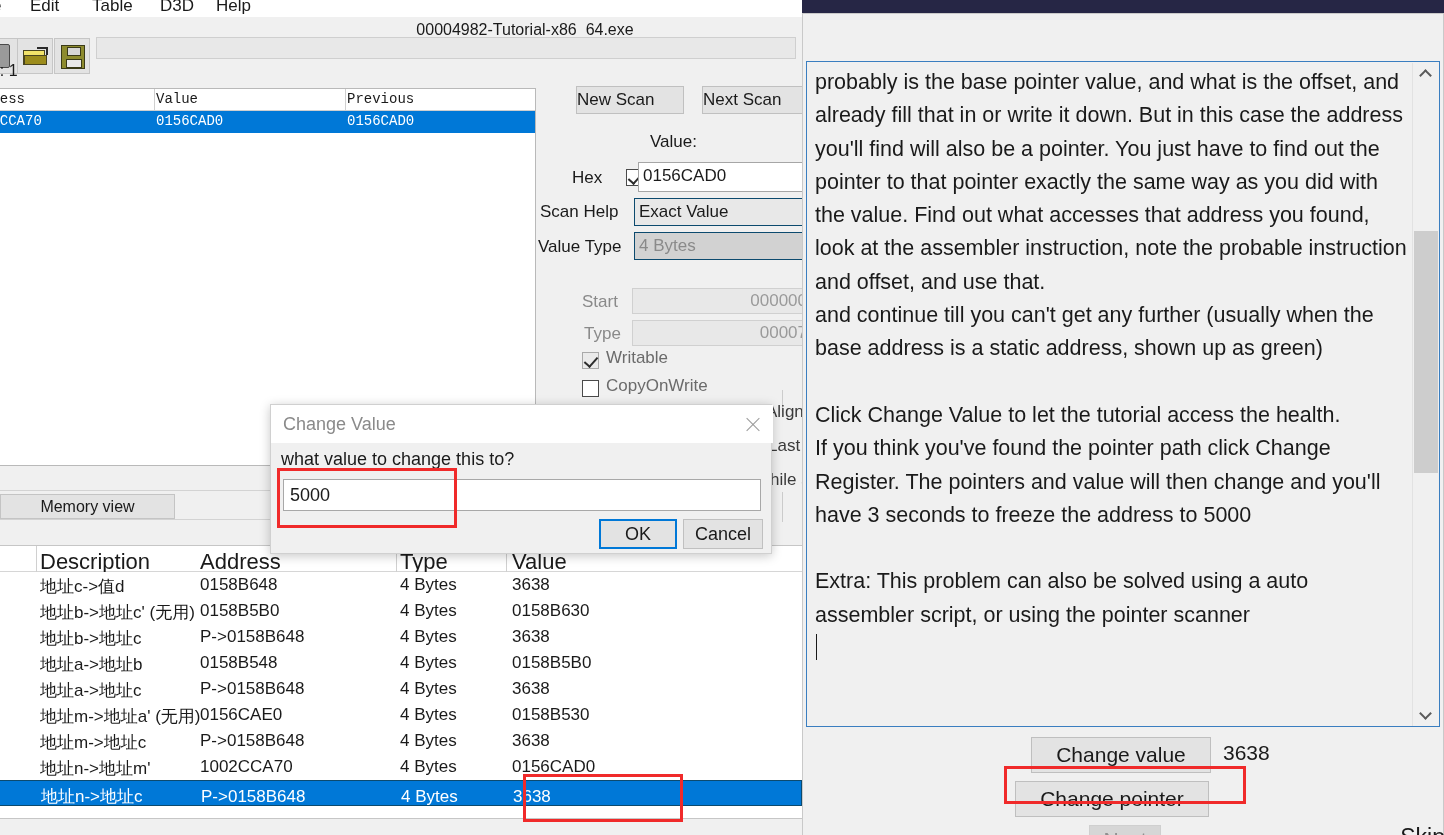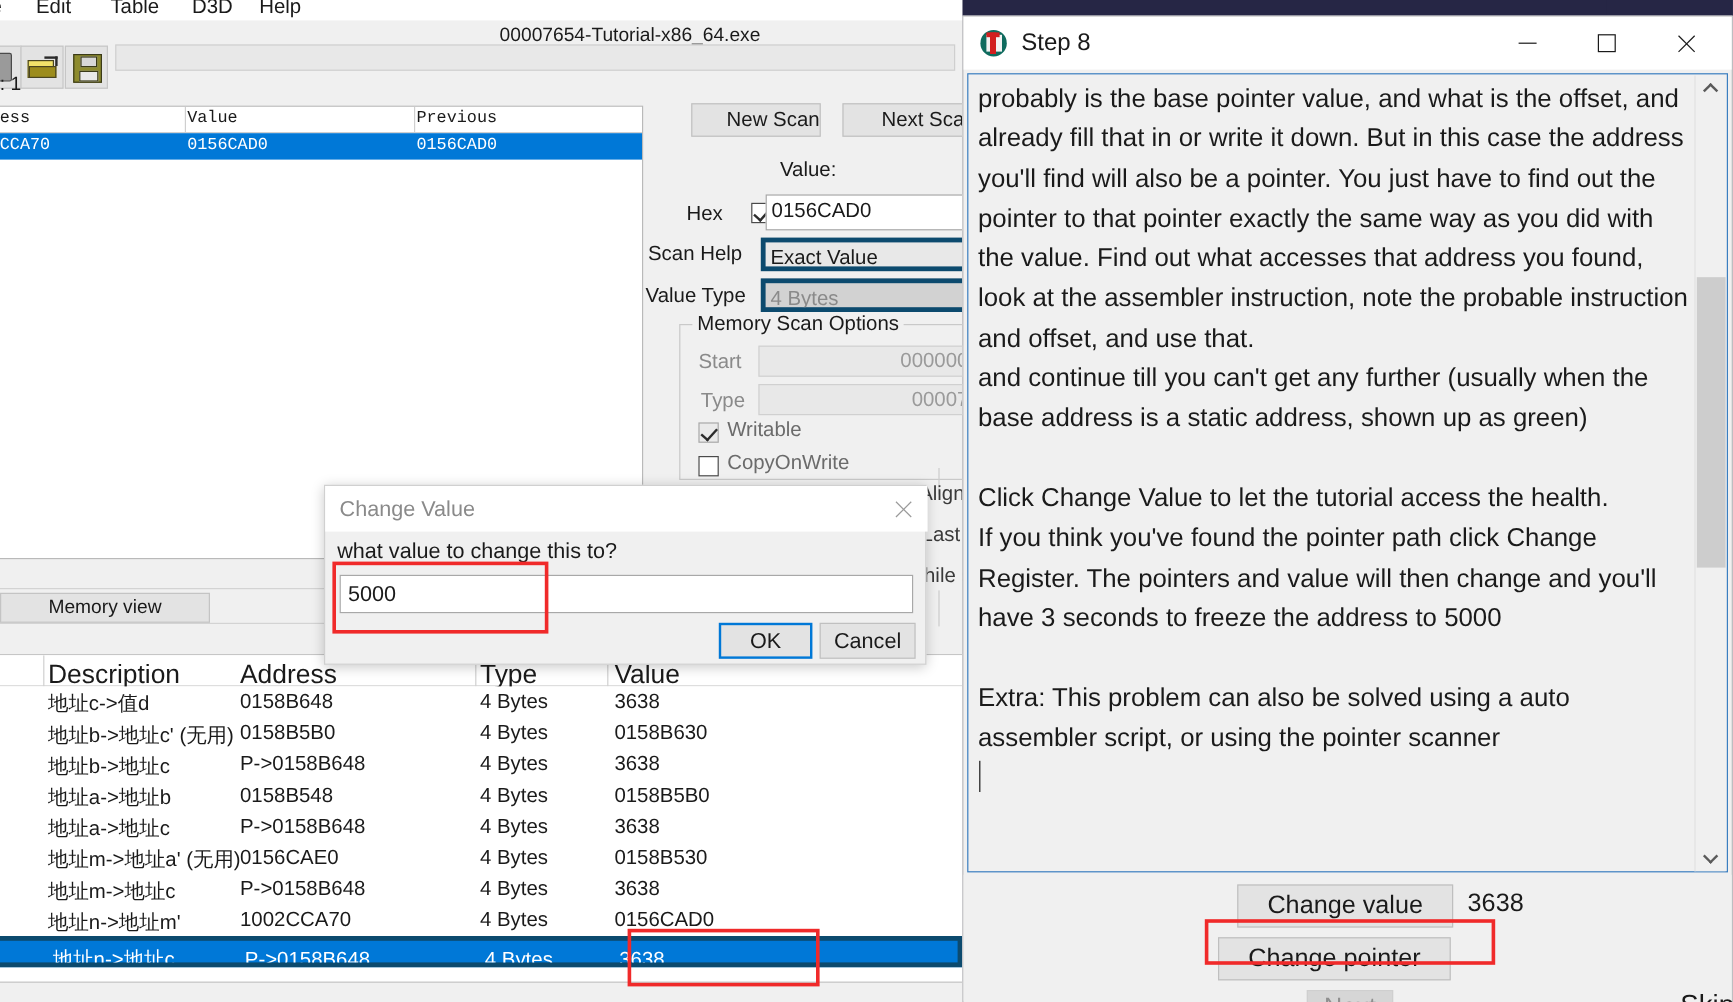--- a/index.html
+++ b/index.html
@@ -496,7 +496,7 @@
       <div class="mi" style="left:216px;">Help</div>
     </div>
 
-    <div class="proc-title">00007654-Tutorial-x86_64.exe</div>
+    <div class="proc-title">00004982-Tutorial-x86_64.exe</div>
 
     <div class="toolbar">
       <div class="tbtn b0">

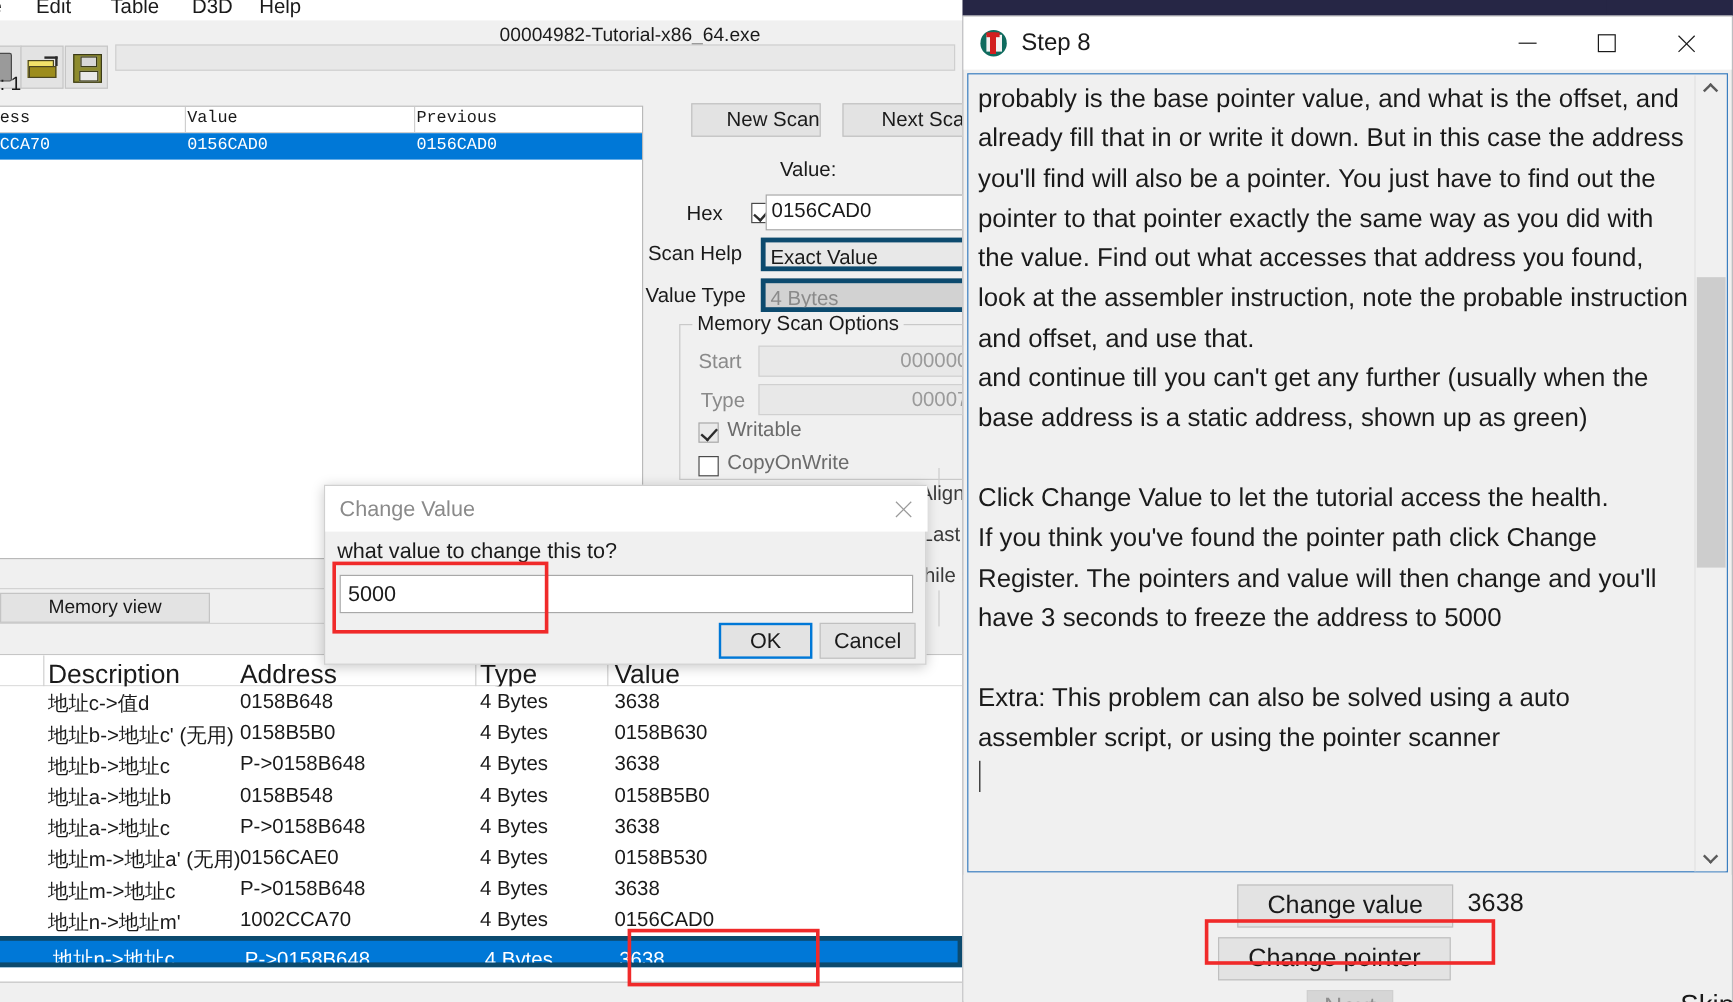--- a/index.html
+++ b/index.html
@@ -657,24 +657,6 @@
   </div>
 
   <div class="tut-window">
-    <div class="tut-titlebar">
-      <div class="ce-logo">
-        <div class="ring"></div>
-          <div class="inner"></div>
-          <div class="bar2"></div>
-          <div class="bar"></div>
-      </div>
-      <div class="tut-title">Step 8</div>
-      <div class="wbtn min">
-          <div class="gl gl-min"></div>
-        </div>
-      <div class="wbtn max">
-          <div class="gl gl-max"></div>
-        </div>
-      <div class="wbtn clos">
-          <div class="gl gl-x"></div>
-        </div>
-    </div>
 
     <div class="tut-textbox">
       <div class="tut-text">probably is the base pointer value, and what is the offset, and already fill that in or write it down. But in this case the address you'll find will also be a pointer. You just have to find out the pointer to that pointer exactly the same way as you did with the value. Find out what accesses that address you found, look at the assembler instruction, note the probable instruction and offset, and use that.

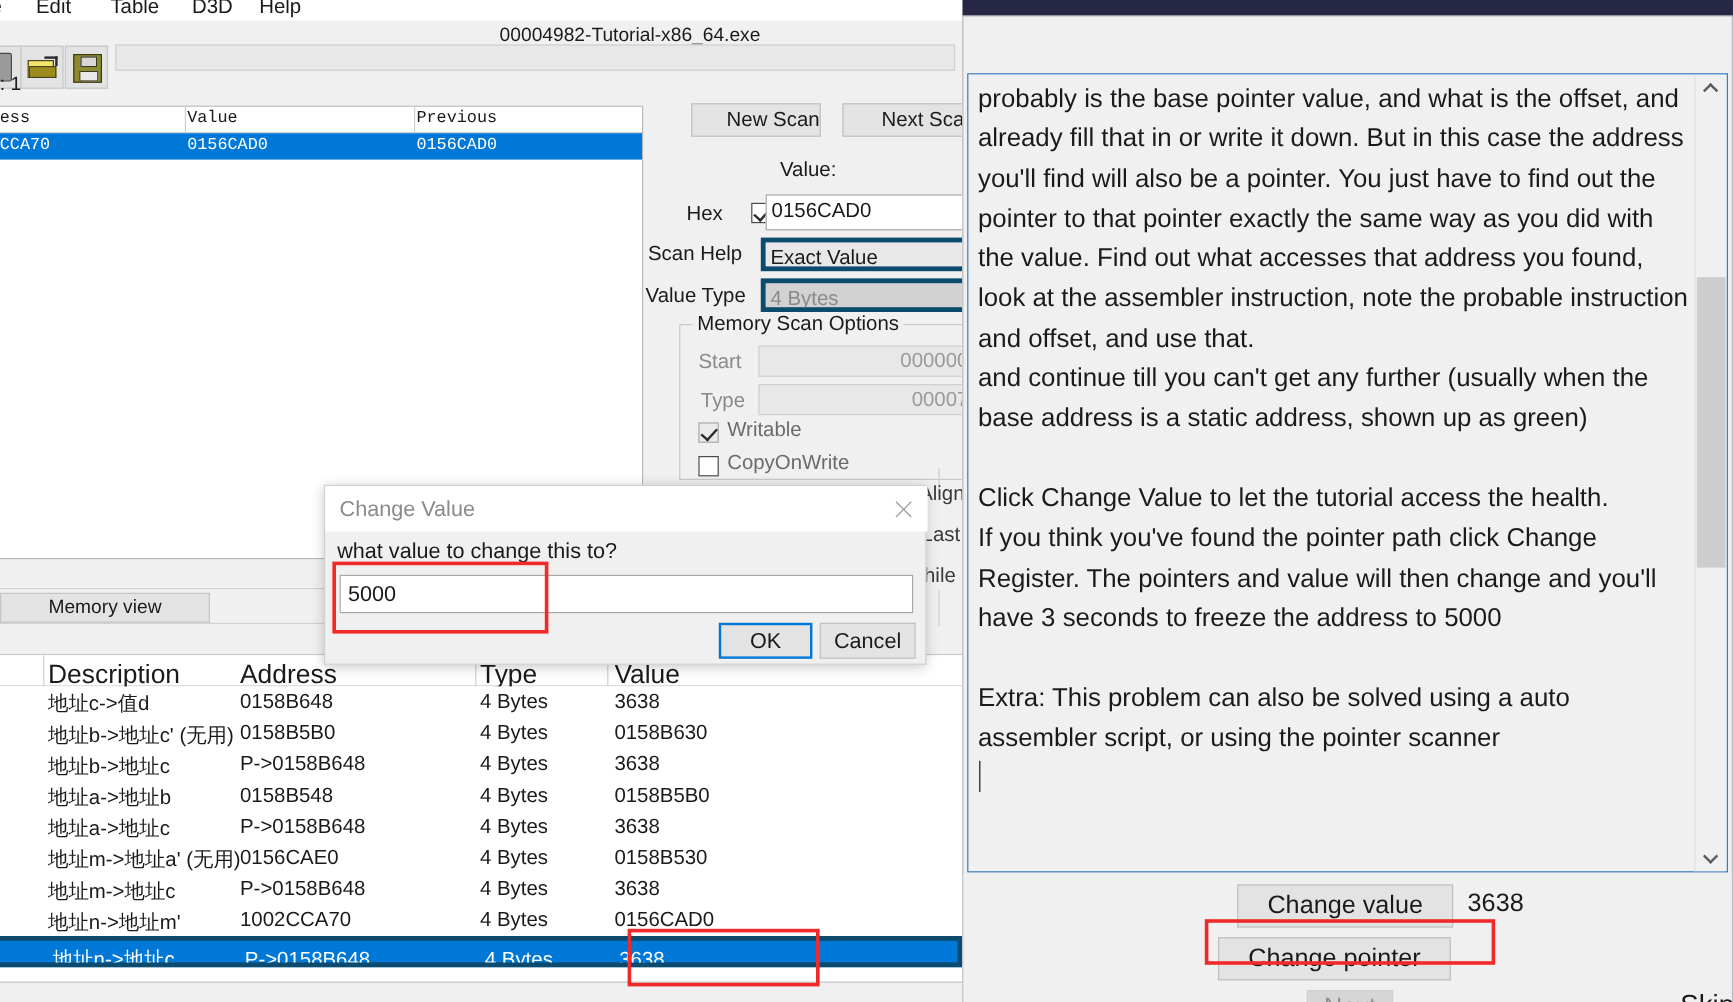--- a/index.html
+++ b/index.html
@@ -170,7 +170,7 @@
     position: absolute;
     background: #e3e3e3; border: 1px solid #c0c0c0;
     font-size: 17px; color: #1a1a1a;
-    text-align: right;
+    text-align: left;
   }
   .newscan { left: 40px; top: 6px; width: 108px; height: 28px; line-height: 26px; }
   .nextscan { left: 166px; top: 6px; width: 112px; height: 28px; line-height: 26px; }

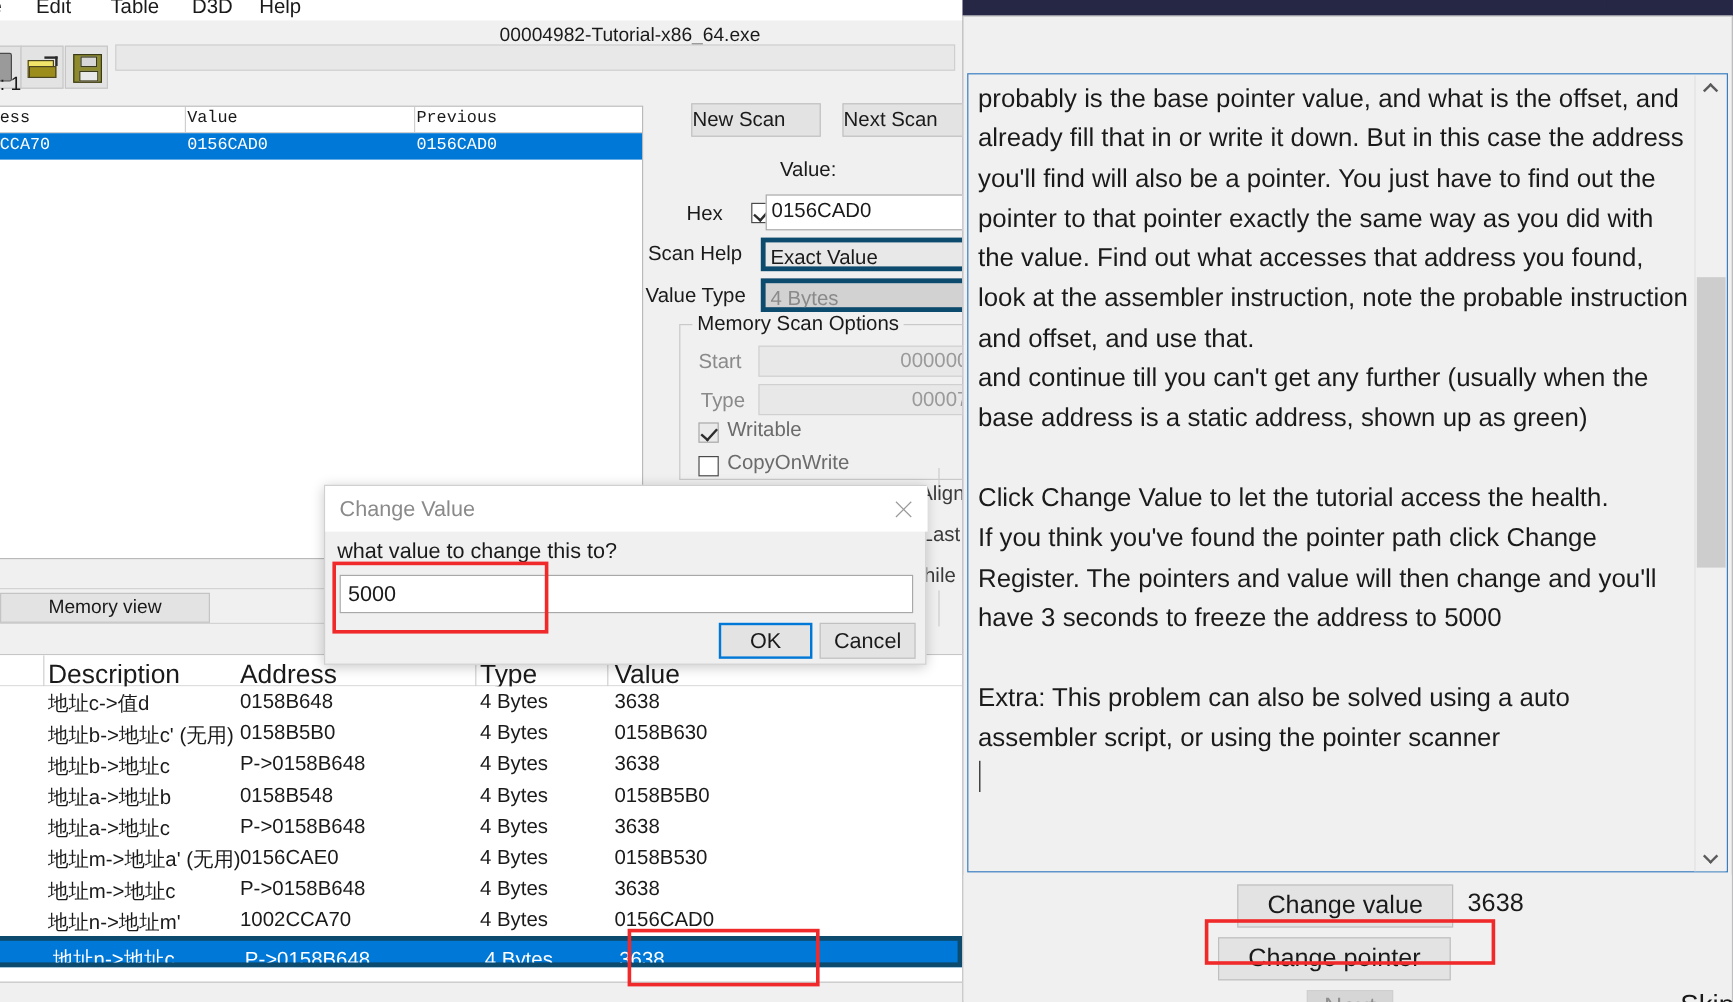--- a/index.html
+++ b/index.html
@@ -203,7 +203,7 @@
   .inp-value { left: 102px; top: 82px; width: 175px; height: 30px; }
   .sel {
     position: absolute; background: #e8e8e8;
-    border: 4px solid #0c4a6e;
+    border: 1px solid #0c4a6e;
     font-size: 17px; color: #1a1a1a;
     padding-left: 4px; line-height: 26px;
     white-space: nowrap; overflow: hidden;

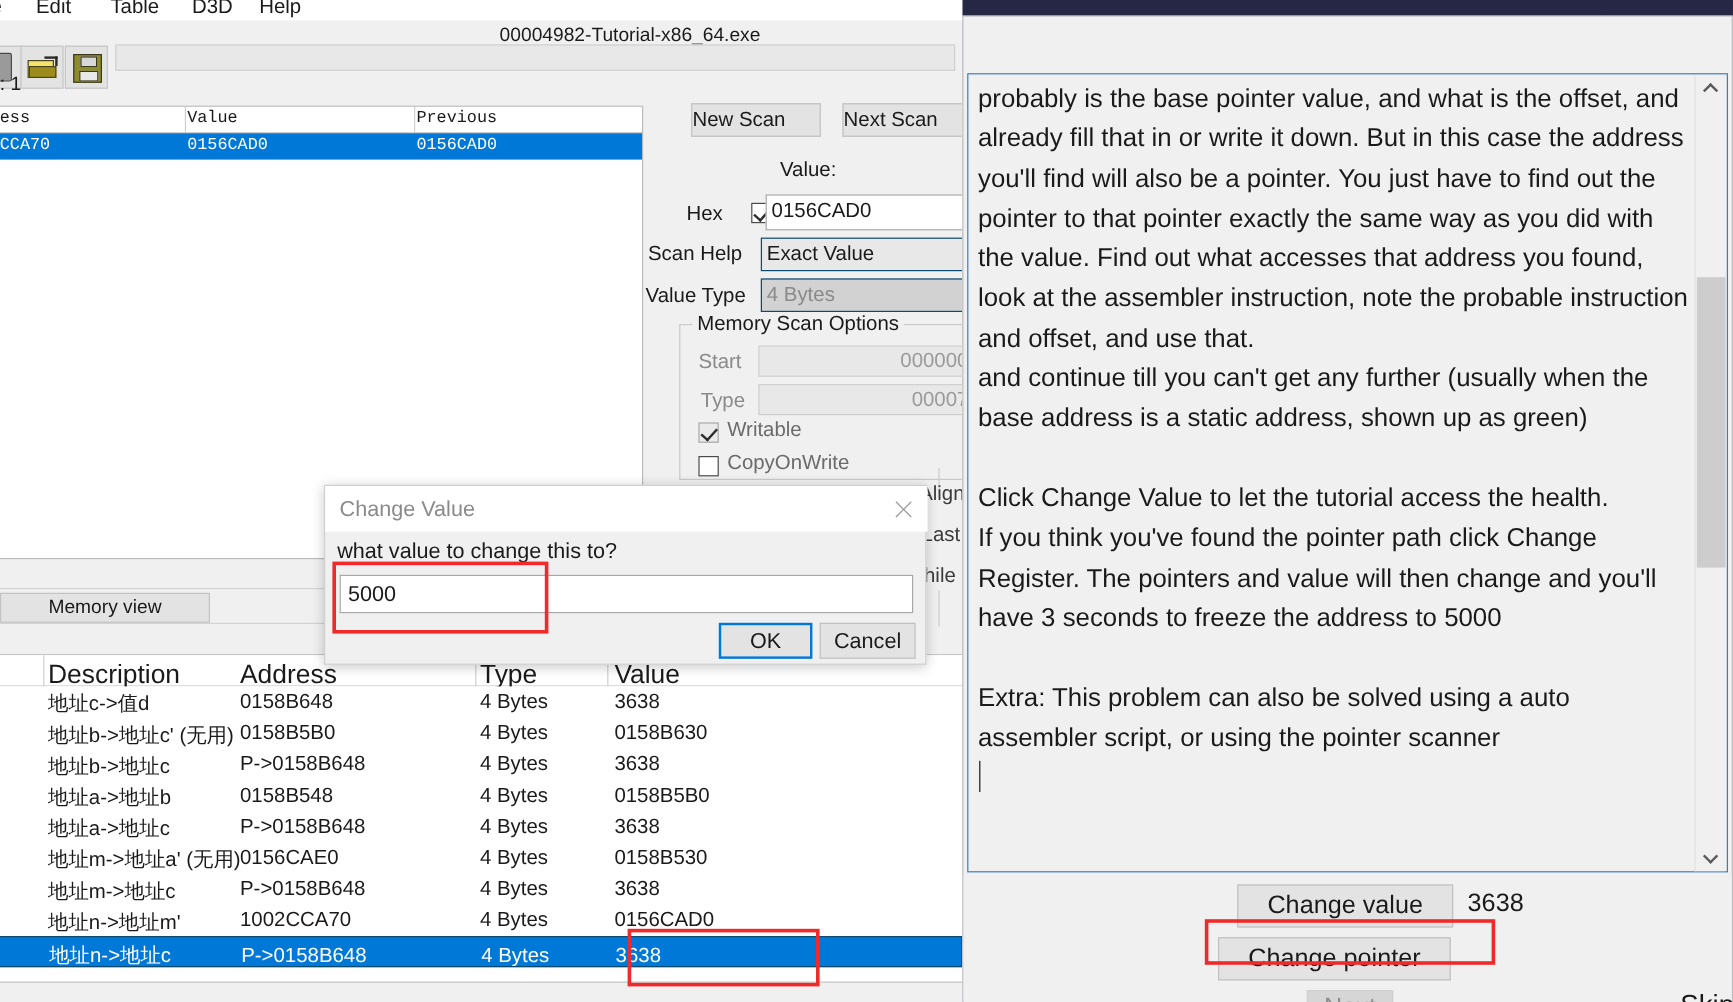--- a/index.html
+++ b/index.html
@@ -554,9 +554,6 @@
       <div class="lbl lbl-valt">Value Type</div>
       <div class="sel sel-valtype">4 Bytes</div>
 
-      <div class="groupbox">
-        <div class="gtitle">Memory Scan Options</div>
-      </div>
       <div class="msl msl-start">Start</div>
       <div class="msi msi-start">000000</div>
       <div class="msl msl-stop">Type</div>

